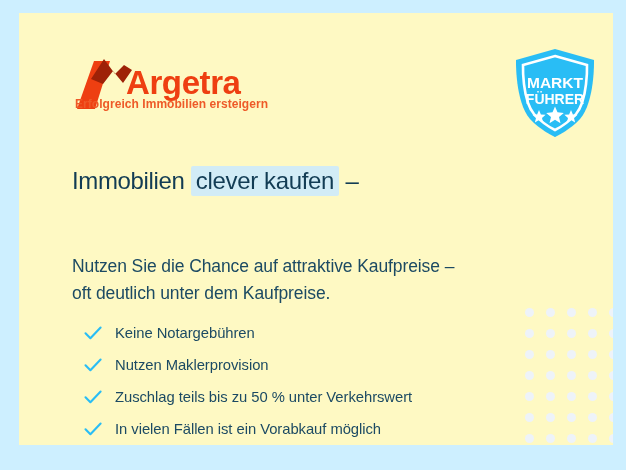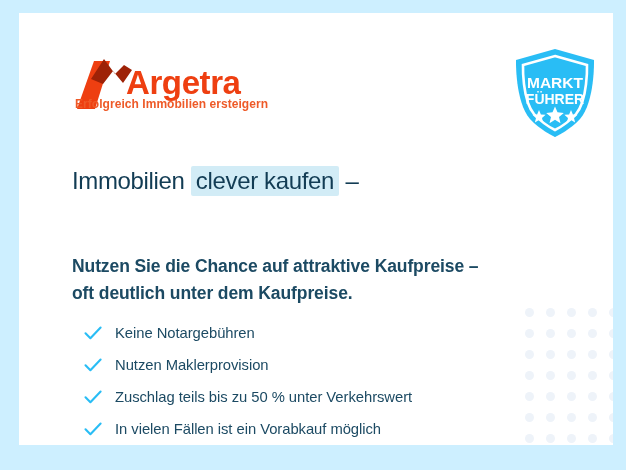--- a/index.html
+++ b/index.html
@@ -29,7 +29,7 @@
     top: 13px;
     width: 594px;
     height: 432px;
-    background: #ffffff;
+    background: #fef9c3;
     overflow: hidden;
   }
 

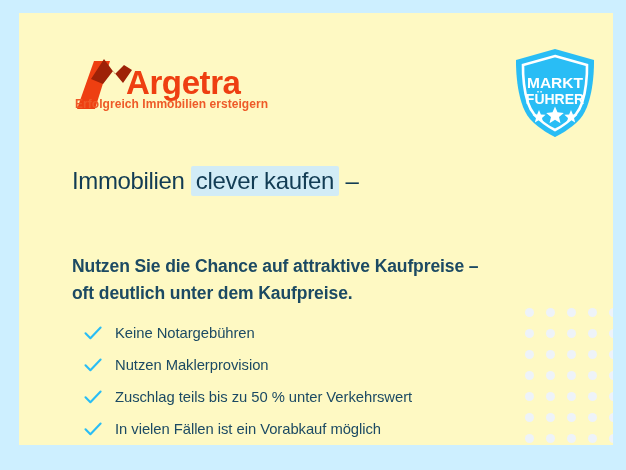--- a/index.html
+++ b/index.html
@@ -127,7 +127,7 @@
     line-height: 27px;
     letter-spacing: -0.1px;
   }
-  .subhead span { display: block; white-space: nowrap; font-weight: bold; }
+  .subhead span { display: block; white-space: nowrap; }
 
   
   .bullets {

